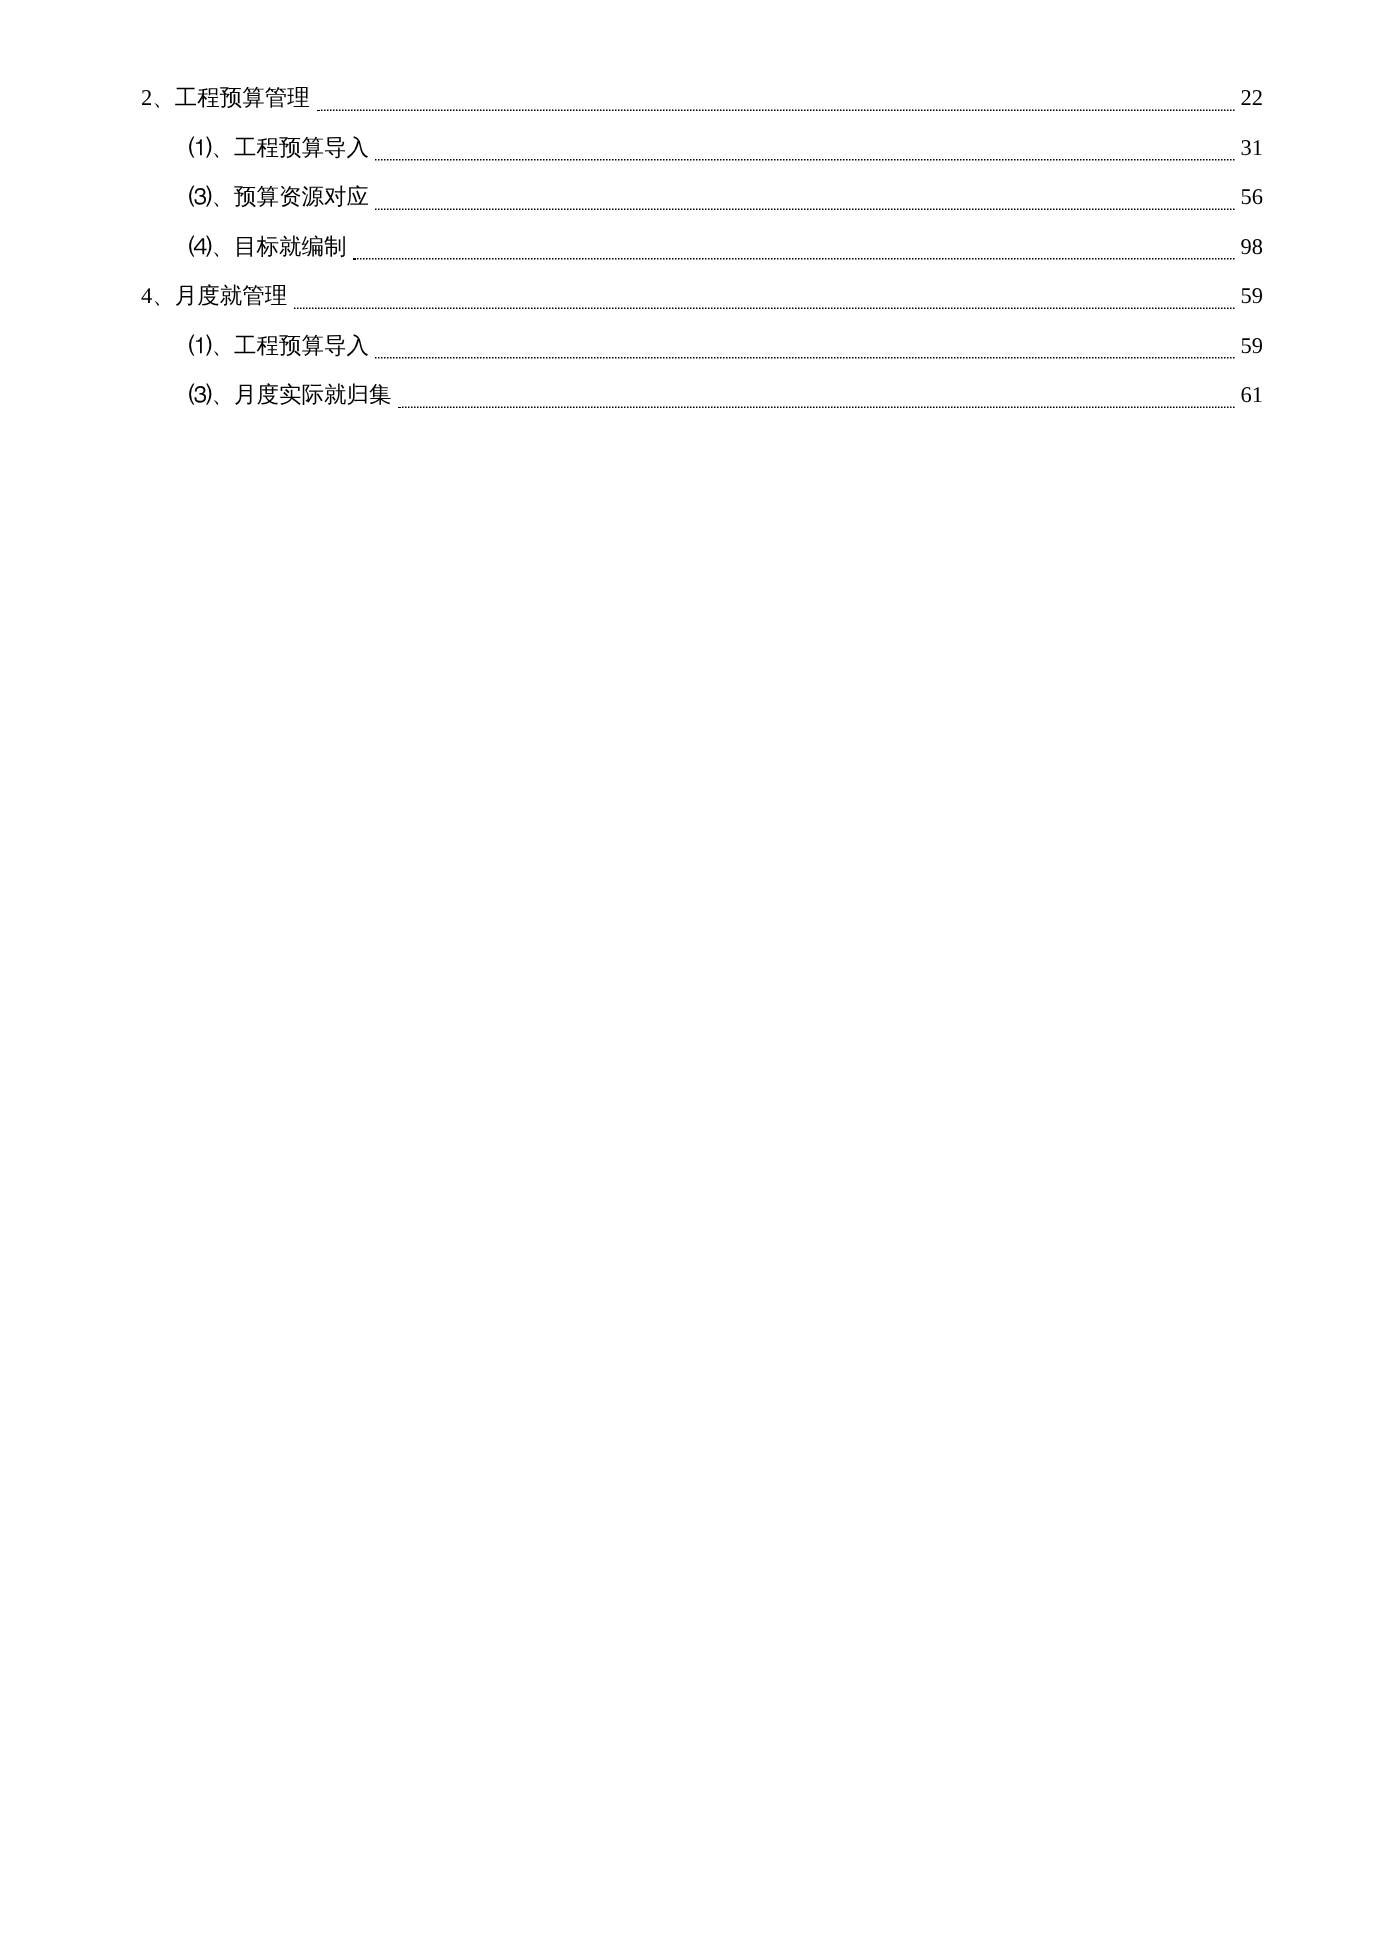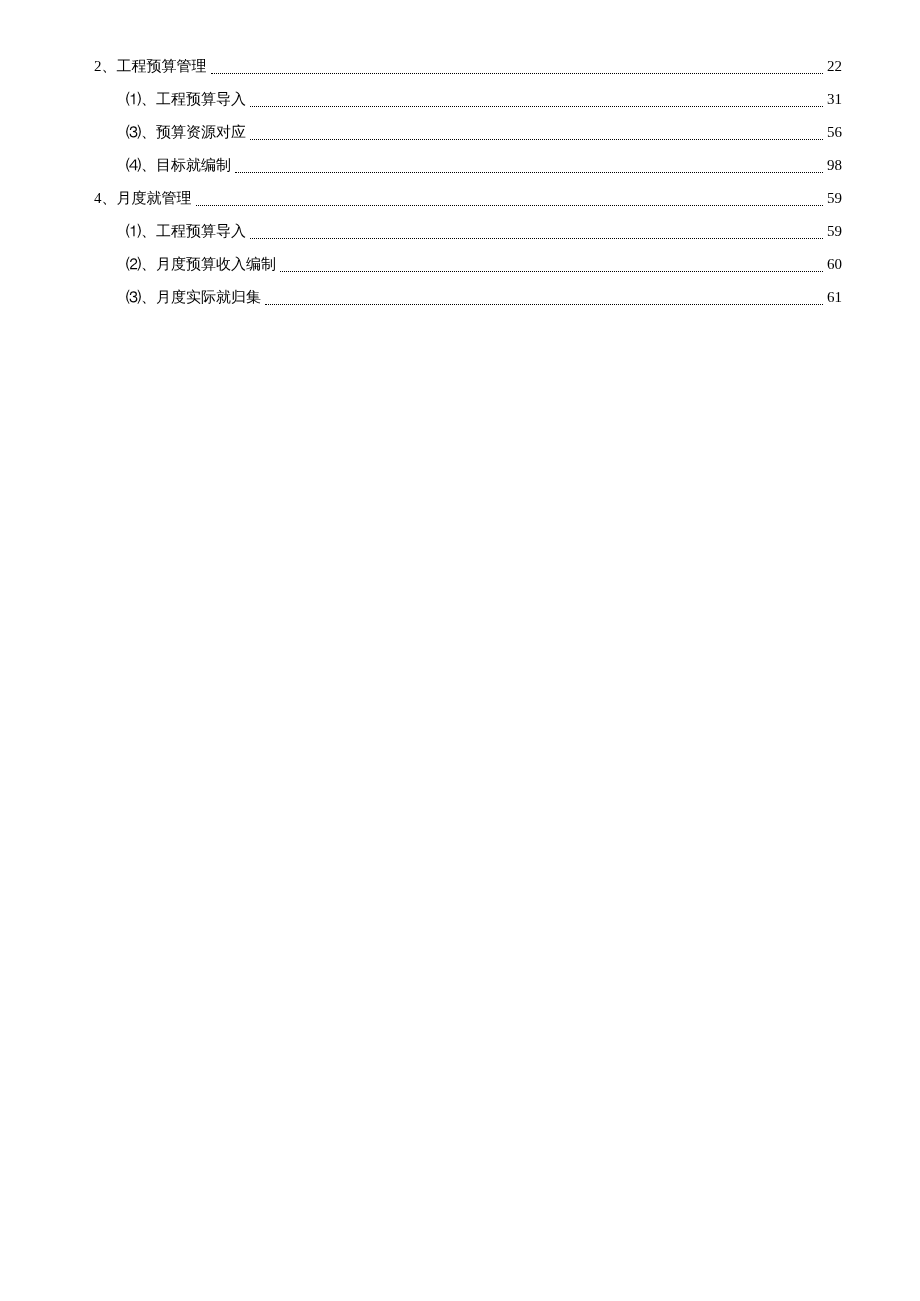--- a/index.html
+++ b/index.html
@@ -78,11 +78,6 @@
     <span class="toc-page">59</span>
   </div>
   <div class="toc-entry level-2">
-    <span class="toc-label">⑵、月度预算收入编制</span>
-    <span class="toc-dots"></span>
-    <span class="toc-page">60</span>
-  </div>
-  <div class="toc-entry level-2">
     <span class="toc-label">⑶、月度实际就归集</span>
     <span class="toc-dots"></span>
     <span class="toc-page">61</span>

